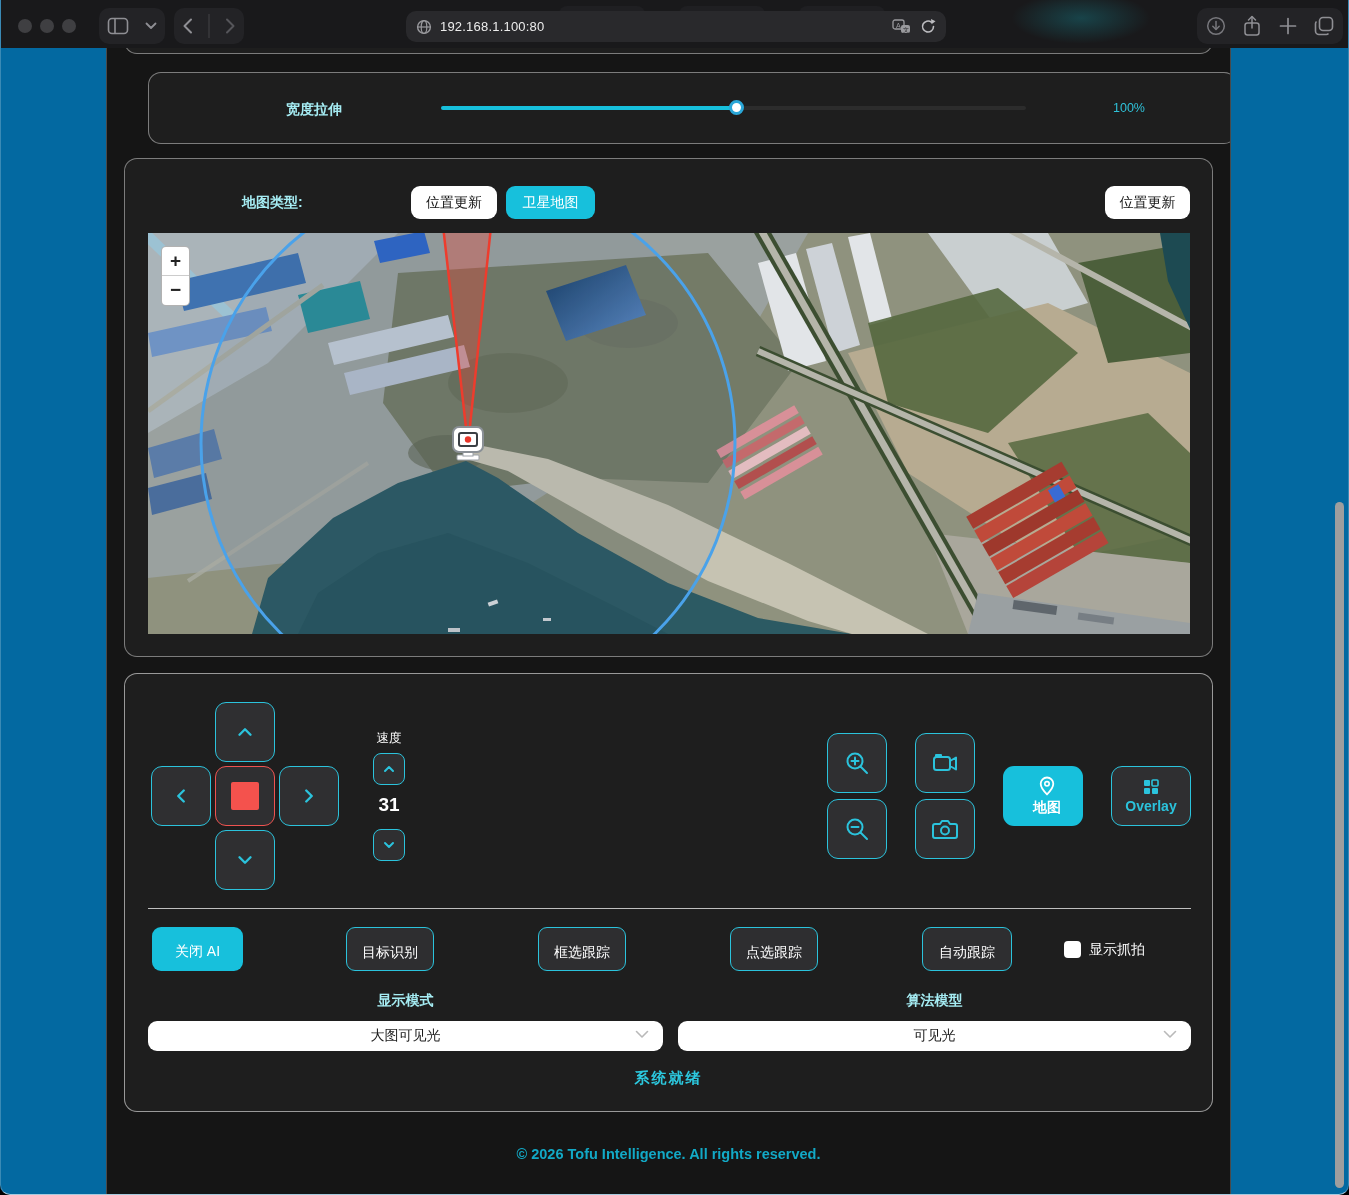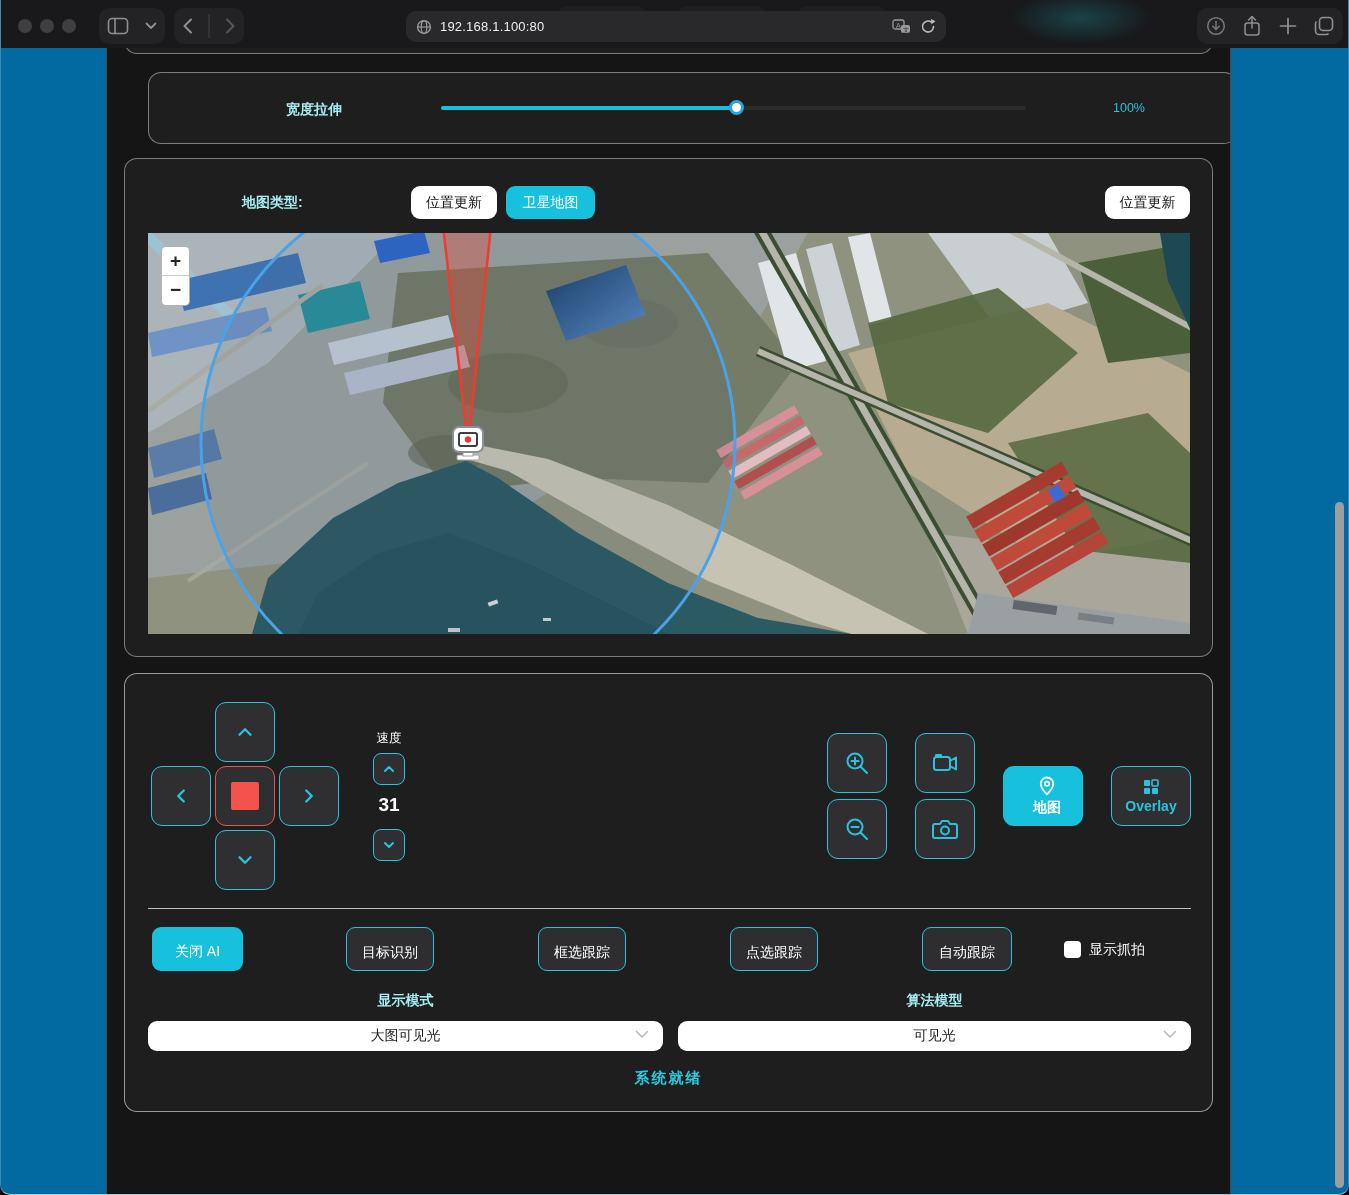--- a/index.html
+++ b/index.html
@@ -372,6 +372,7 @@
       <div style="position:absolute;left:0;top:395px;width:100%;text-align:center;color:#2cc8de;font-weight:bold;font-size:15px;letter-spacing:2px;">系统就绪</div>
     </div>
 
+    <div style="position:absolute;left:0;top:1098px;width:100%;text-align:center;color:#12a9c6;font-weight:bold;font-size:14.5px;">© 2026 Tofu Intelligence. All rights reserved.</div>
   </div>
 
   <div class="scrollbar"></div>

